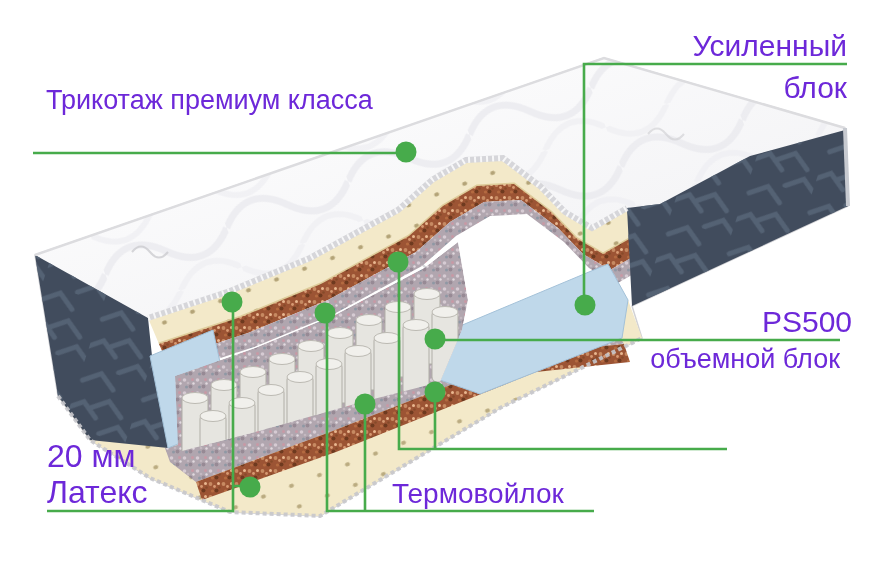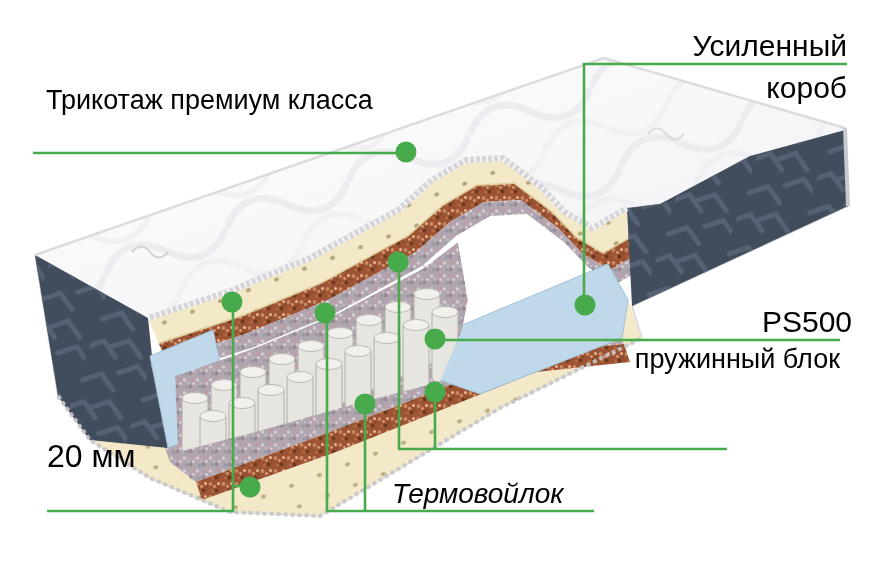--- a/index.html
+++ b/index.html
@@ -8,7 +8,7 @@
     font-family:"Liberation Sans","DejaVu Sans",sans-serif;
   }
   .stage svg{position:absolute;left:0;top:0;}
-  .lbl{position:absolute;color:#000000;white-space:nowrap;}
+  .lbl{position:absolute;color:#6d28d9;white-space:nowrap;}
   .lbl.right{text-align:right;}
   #lbl-knit{left:46px;top:84px;font-size:27px;line-height:33px;}
   #lbl-box-1{right:33px;top:29px;font-size:30px;}

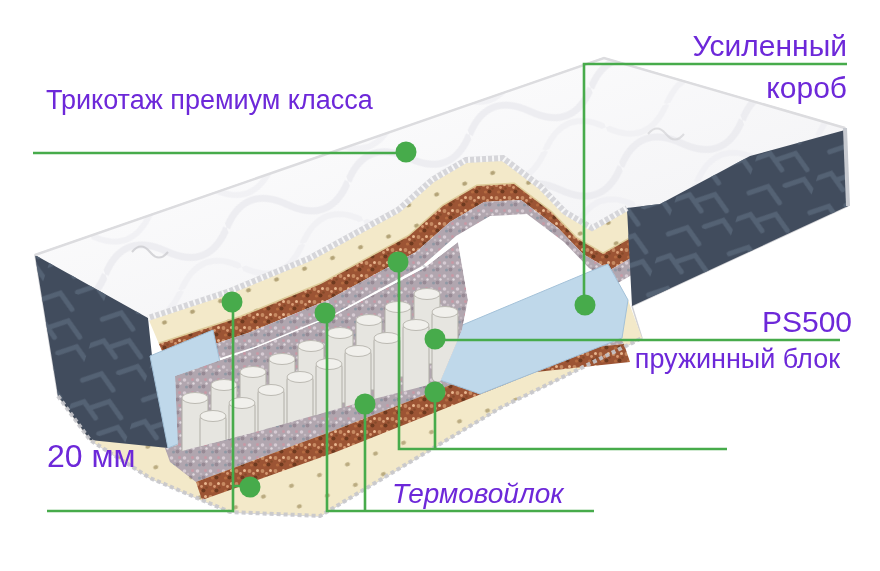--- a/index.html
+++ b/index.html
@@ -172,7 +172,7 @@
   </div>
 
   <div class="lbl right" id="lbl-box-1">Усиленный</div>
-  <div class="lbl right" id="lbl-box-2">короб</div>
+  <div class="lbl right" id="lbl-box-2">блок</div>
 
   <div class="lbl right" id="lbl-ps-1">PS500</div>
   <div class="lbl right" id="lbl-ps-2">пружинный блок</div>

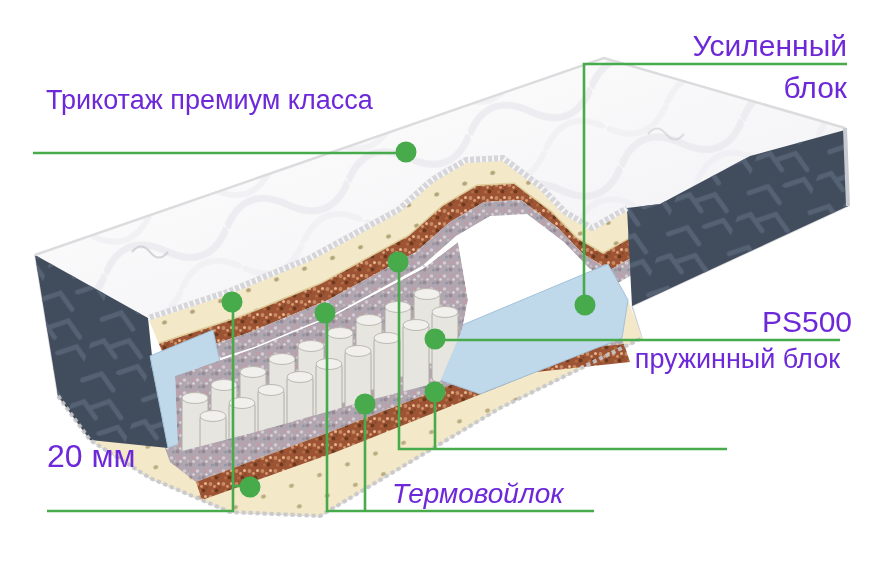--- a/index.html
+++ b/index.html
@@ -175,7 +175,7 @@
   <div class="lbl right" id="lbl-box-2">блок</div>
 
   <div class="lbl right" id="lbl-ps-1">PS500</div>
-  <div class="lbl right" id="lbl-ps-2">пружинный блок</div>
+  <div class="lbl right" id="lbl-ps-2">объемной блок</div>
 
 
   <div class="lbl" id="lbl-felt">Термовойлок</div>

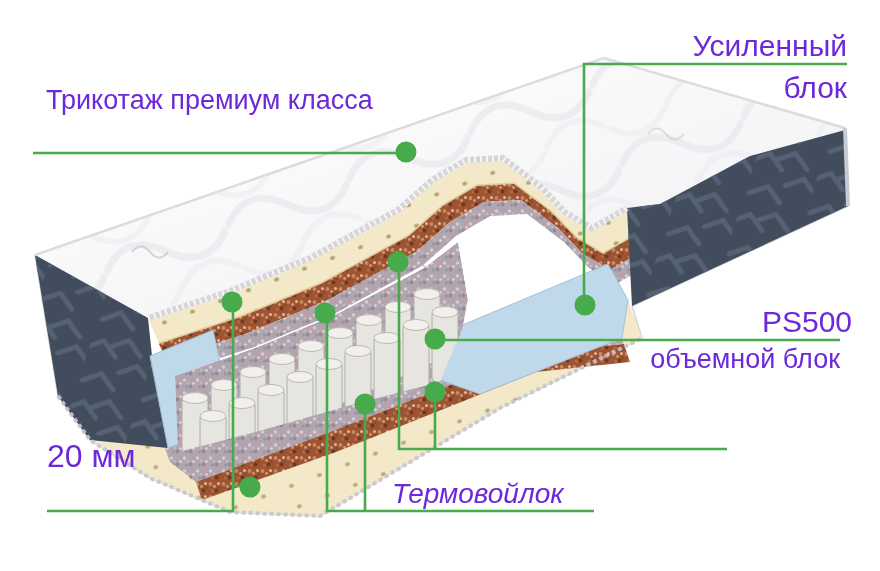--- a/index.html
+++ b/index.html
@@ -182,6 +182,7 @@
 
   <div class="lbl" id="lbl-latex">
     <div>20 мм</div>
+    <div>Латекс</div>
   </div>
 
 </div>

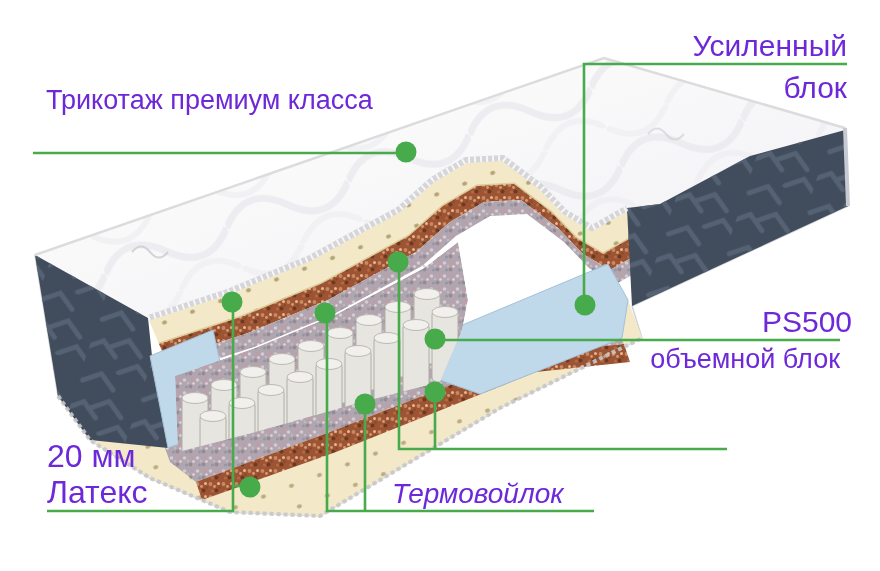--- a/index.html
+++ b/index.html
@@ -16,7 +16,7 @@
   #lbl-ps-1{right:28px;top:305px;font-size:30px;}
   #lbl-ps-2{right:40px;top:344px;font-size:27px;}
   #lbl-coco{right:153px;top:415px;font-size:28px;}
-  #lbl-felt{left:392px;top:478px;font-size:28px;font-style:italic;}
+  #lbl-felt{left:392px;top:478px;font-size:28px;}
   #lbl-latex{left:47px;top:438px;font-size:32px;line-height:36px;}
 </style>
 </head>

